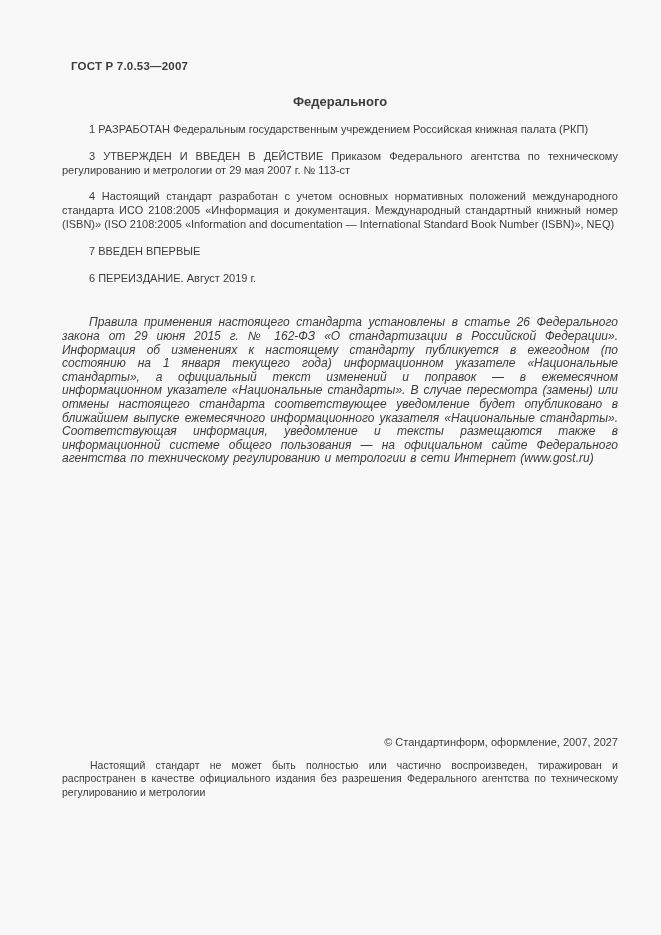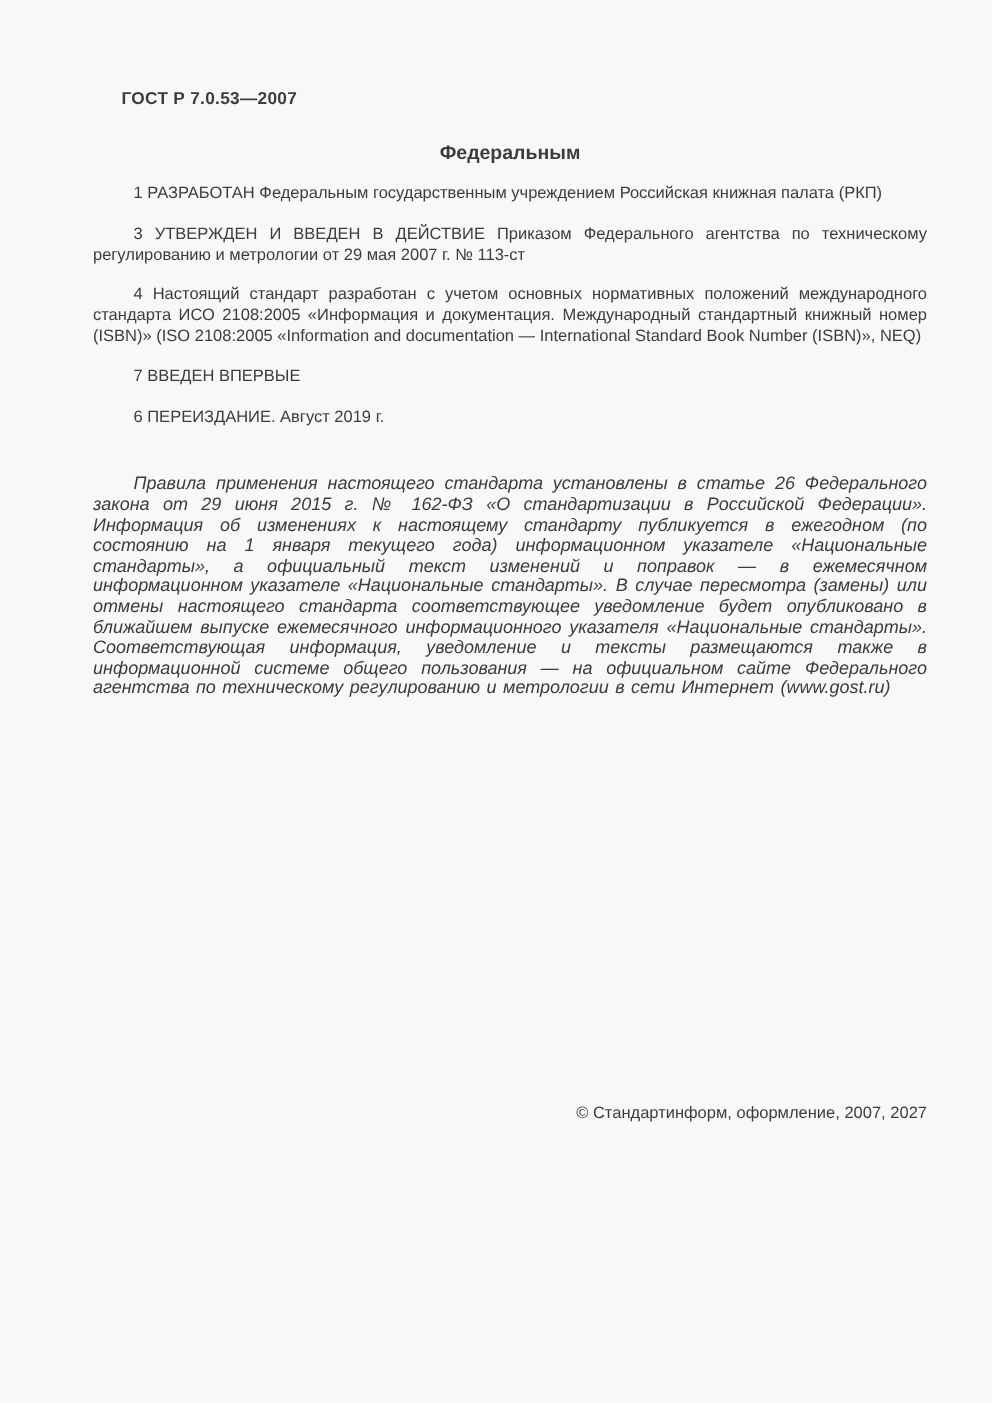--- a/index.html
+++ b/index.html
@@ -24,7 +24,7 @@
     font-weight: bold;
     font-size: 11.5px;
     line-height: 13px;
-    margin-left: 19px;
+    margin-left: 9px;
     letter-spacing: 0.2px;
   }
   .page-title {

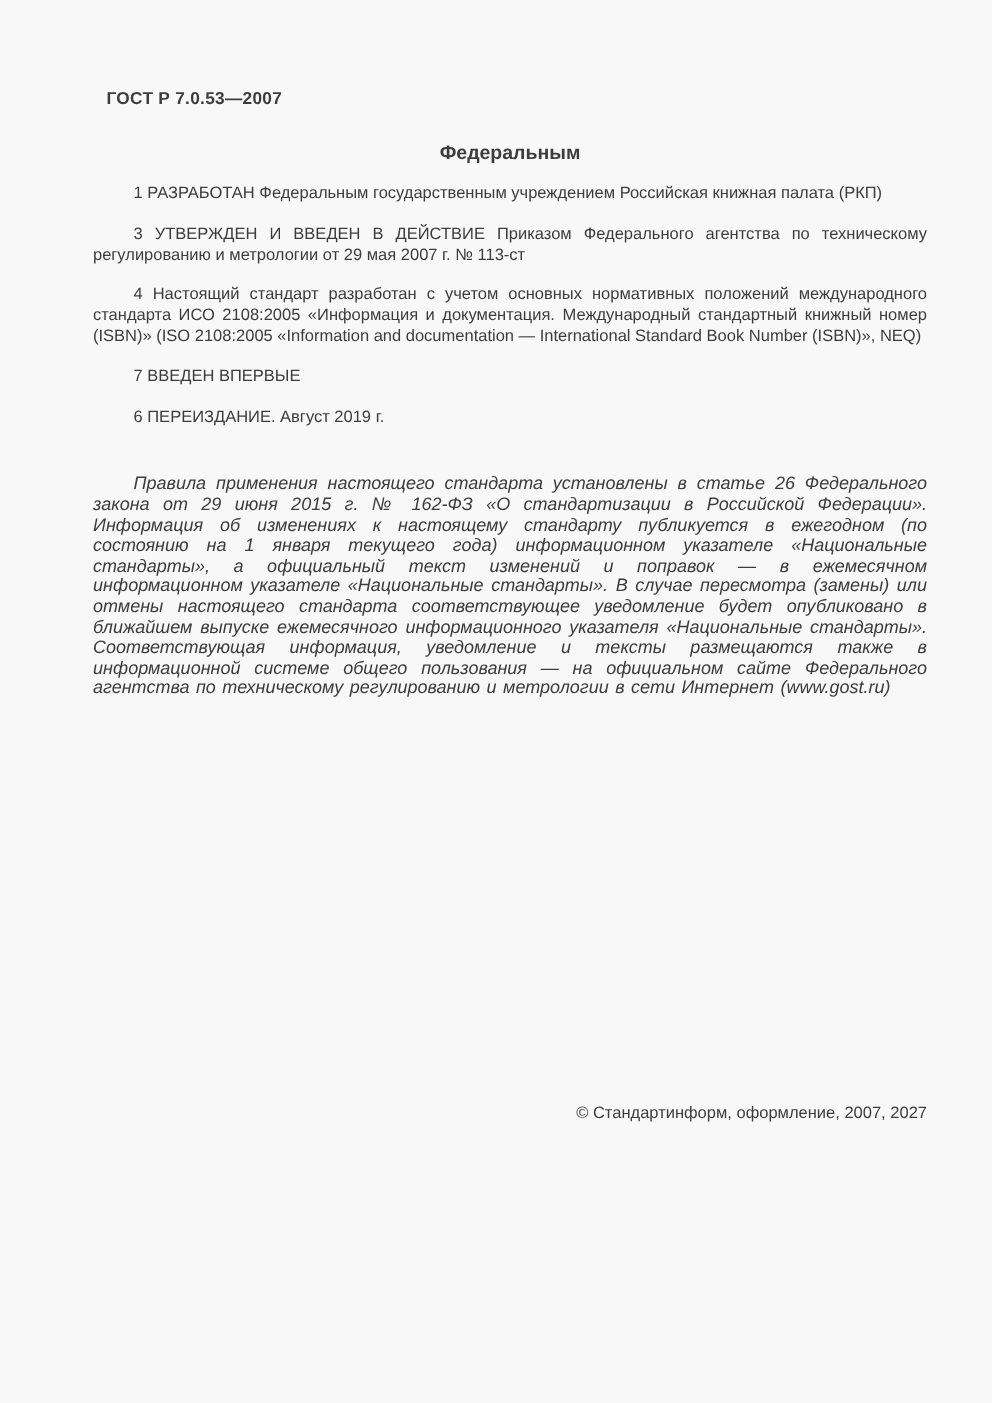--- a/index.html
+++ b/index.html
@@ -79,7 +79,7 @@
 
   <div class="standard-code">ГОСТ Р 7.0.53—2007</div>
 
-  <div class="page-title">Федеральным</div>
+  <div class="page-title">Федерального</div>
 
   <p class="fw-item first">1 РАЗРАБОТАН Федеральным государственным учреждением Российская книжная палата (РКП)</p>
 

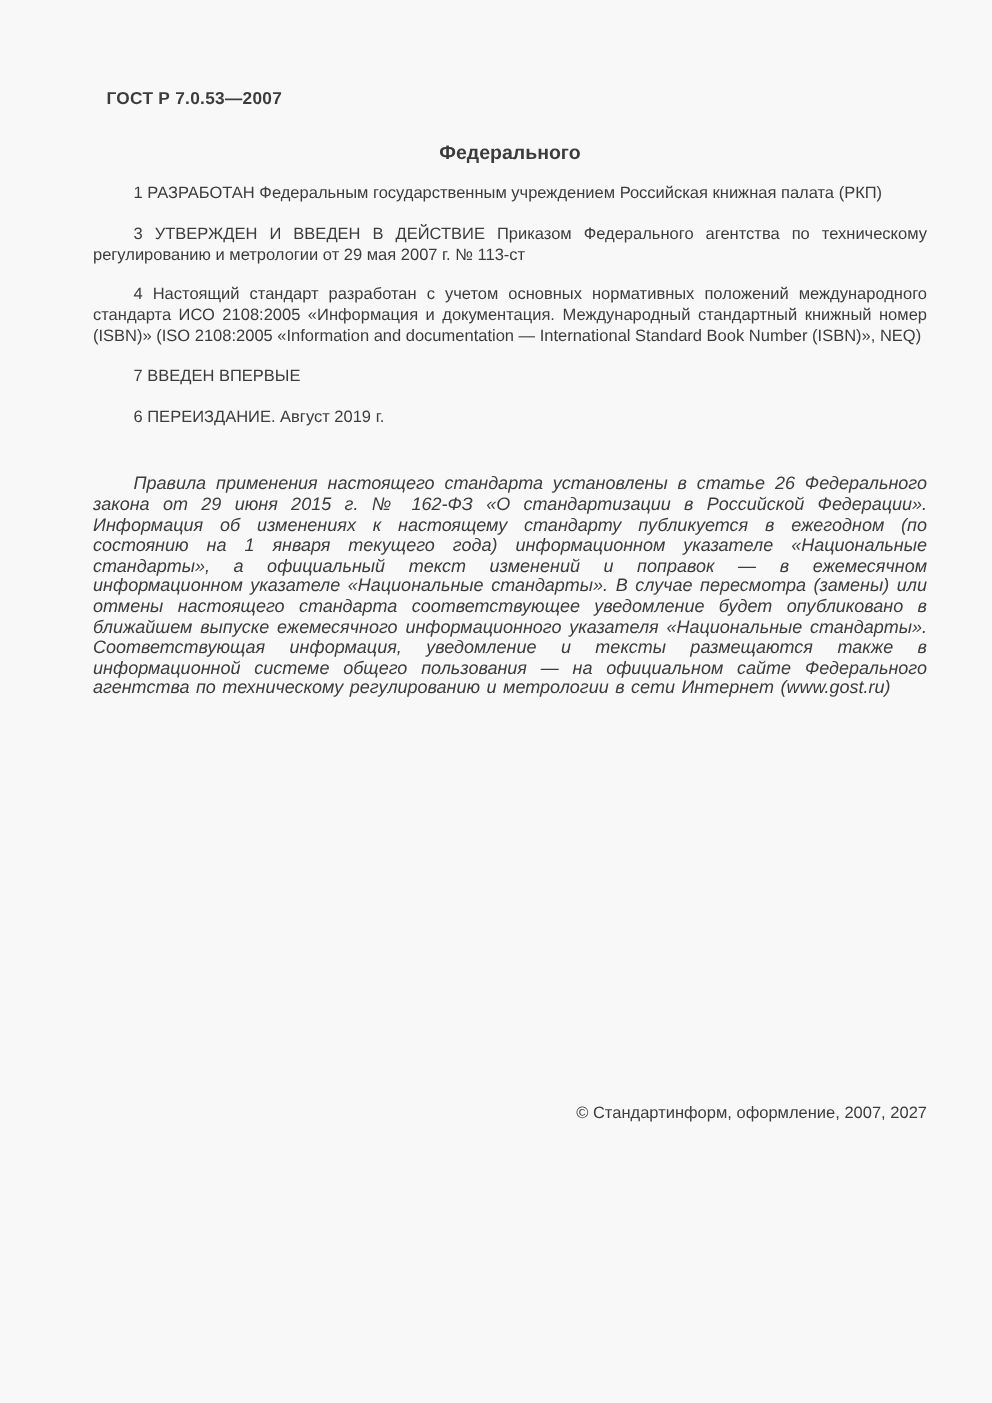--- a/index.html
+++ b/index.html
@@ -96,6 +96,7 @@
 
   <div class="copyright-line">© Стандартинформ, оформление, 2007, 2027</div>
 
+  <p class="restriction">Настоящий стандарт не может быть полностью или частично воспроизведен, тиражирован и распространен в качестве официального издания без разрешения Федерального агентства по техническому регулированию и метрологии</p>
 
 
 </div>

